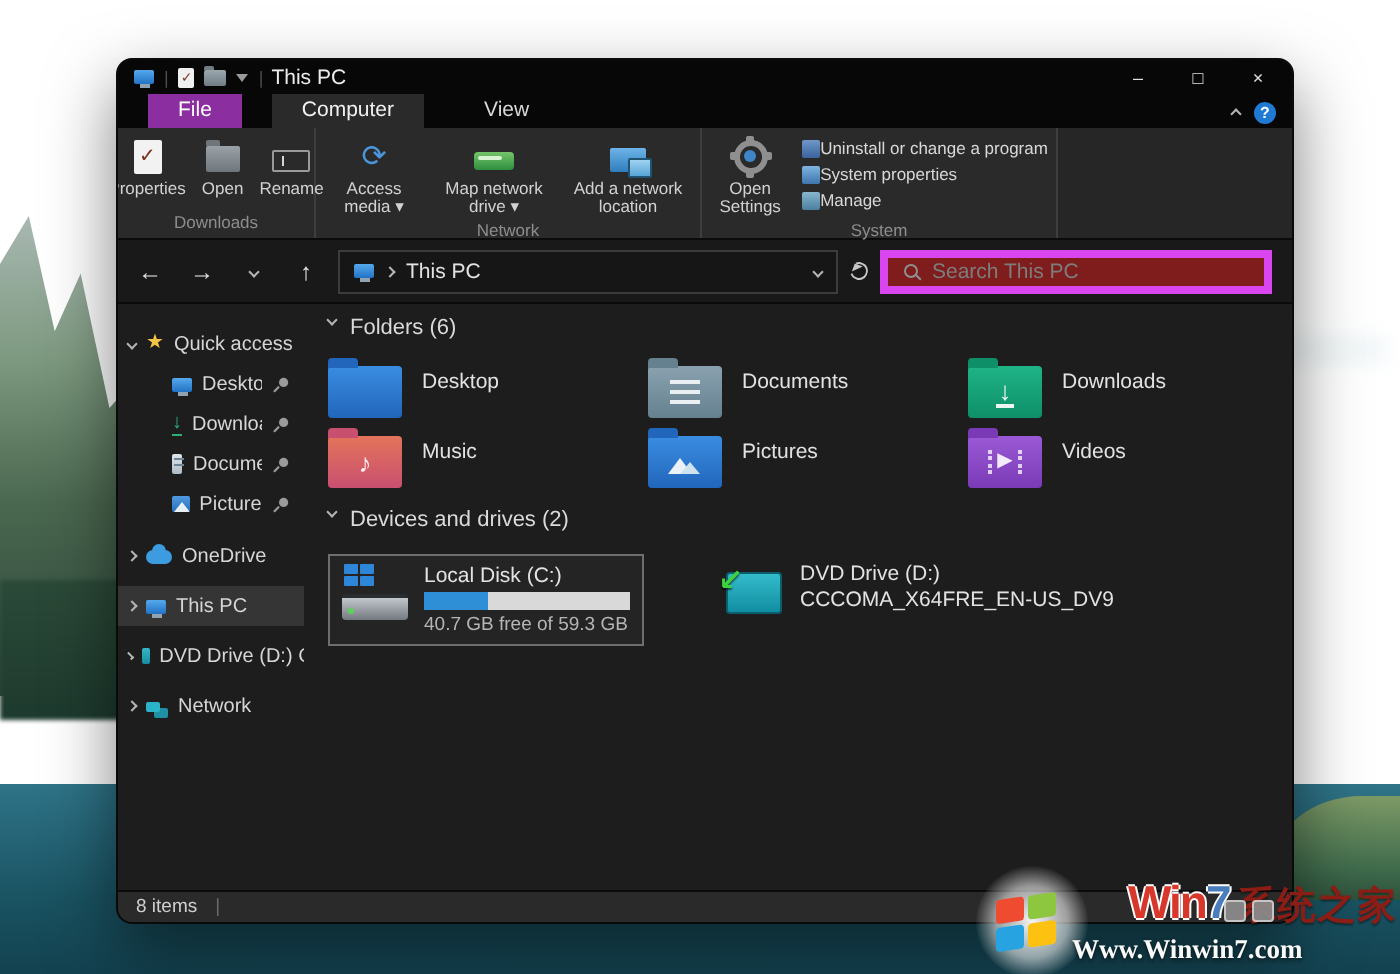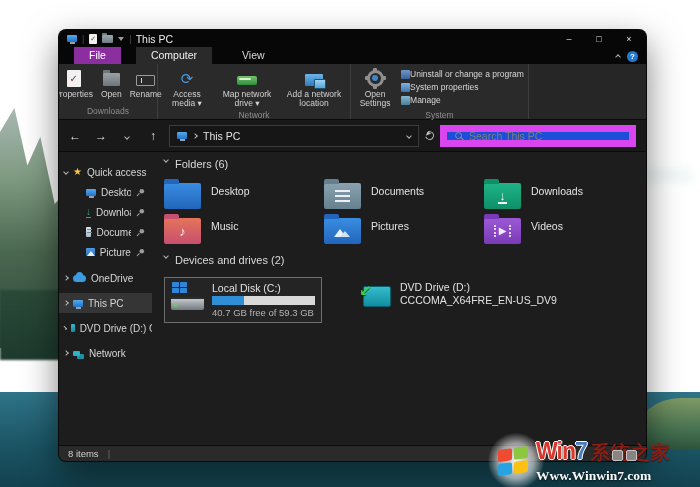--- a/index.html
+++ b/index.html
@@ -93,7 +93,7 @@
   .addr-spacer { flex:1; }
   .refresh { position:relative; width:9px; height:9px; border:1px solid #c6c6c6; border-radius:50%; border-left-color:transparent; transform:rotate(25deg); }
   .refresh::after { content:''; position:absolute; left:-3px; top:-2px; border:3px solid transparent; border-right-color:#c6c6c6; transform:rotate(40deg); }
-  .searchbox { flex:1; height:22px; border:7px solid #d946ef; background:#1d4ed8; display:flex; align-items:center; gap:7px; padding:0 8px; }
+  .searchbox { flex:1; height:22px; border:4px solid #d946ef; background:#7f1d1d; display:flex; align-items:center; gap:7px; padding:0 8px; }
   .mag { width:7px; height:7px; border:1px solid #8f8f8f; border-radius:50%; position:relative; flex:0 0 auto; }
   .mag::after { content:''; position:absolute; width:4px; height:1px; background:#8f8f8f; transform:rotate(45deg); right:-3px; bottom:-1px; }
   .searchbox input { background:transparent; border:none; outline:none; color:#bdbdbd; font-size:10.5px; width:100%; font-family:inherit; }

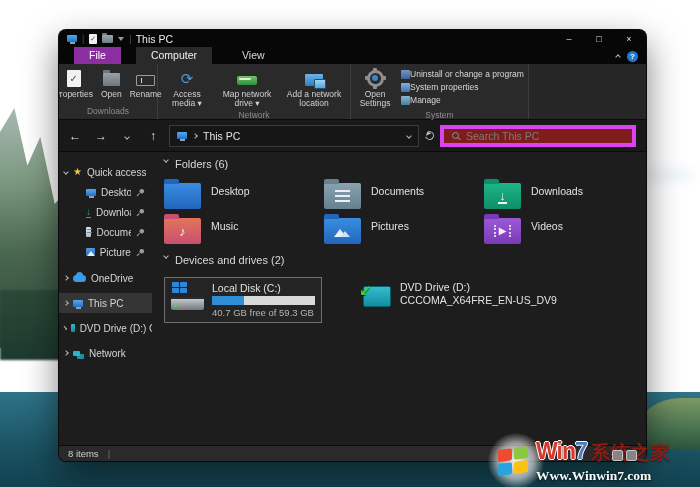--- a/index.html
+++ b/index.html
@@ -171,7 +171,7 @@
   .wm-flag span { border-radius:2px; }
   .wm-p1 { background:#ef4b31; } .wm-p2 { background:#8dc63f; } .wm-p3 { background:#26a3e0; } .wm-p4 { background:#fdc112; }
   .wm-text { margin-left:8px; position:relative; }
-  .wm-line1 { font-weight:bold; display:flex; align-items:baseline; }
+  .wm-line1 { font-weight:bold; display:flex; align-items:baseline;padding-left:28px; }
   .wm-red { font-size:23px; color:#d8382b; text-shadow:1px 0 #fff,-1px 0 #fff,0 1px #fff,0 -1px #fff; letter-spacing:-1px; }
   .wm-blue { font-size:23px; color:#4a7dbb; text-shadow:1px 0 #fff,-1px 0 #fff,0 1px #fff,0 -1px #fff; margin-right:3px; }
   .wm-cn { font-size:19px; color:#8b1d15; text-shadow:0 1px 1px rgba(0,0,0,.4); letter-spacing:1px; }

